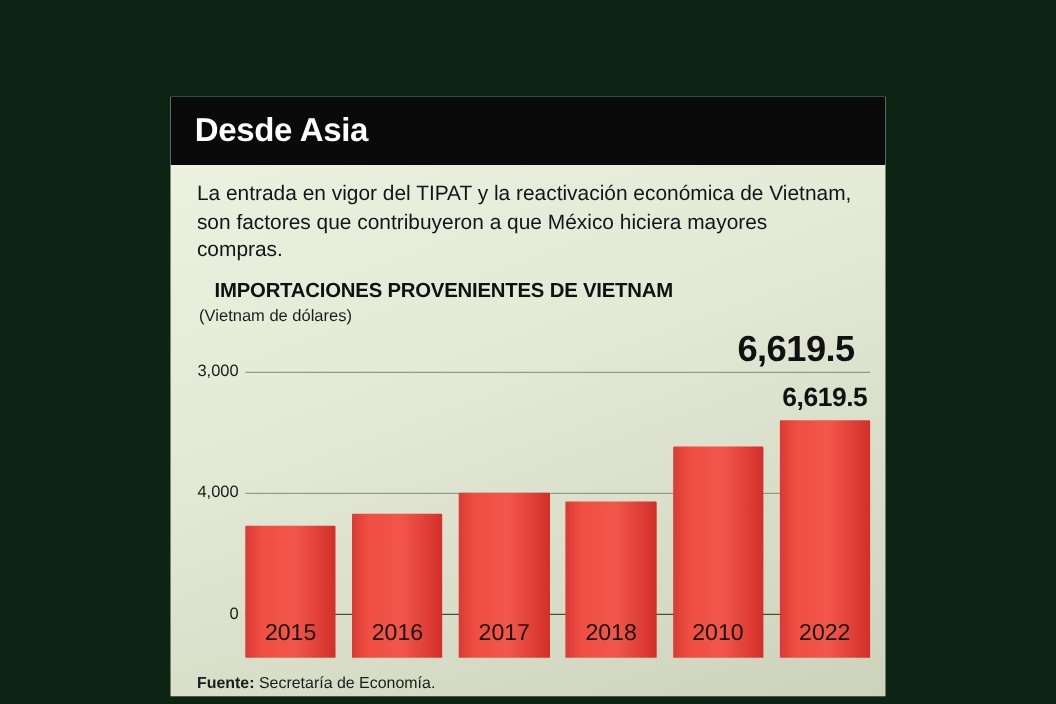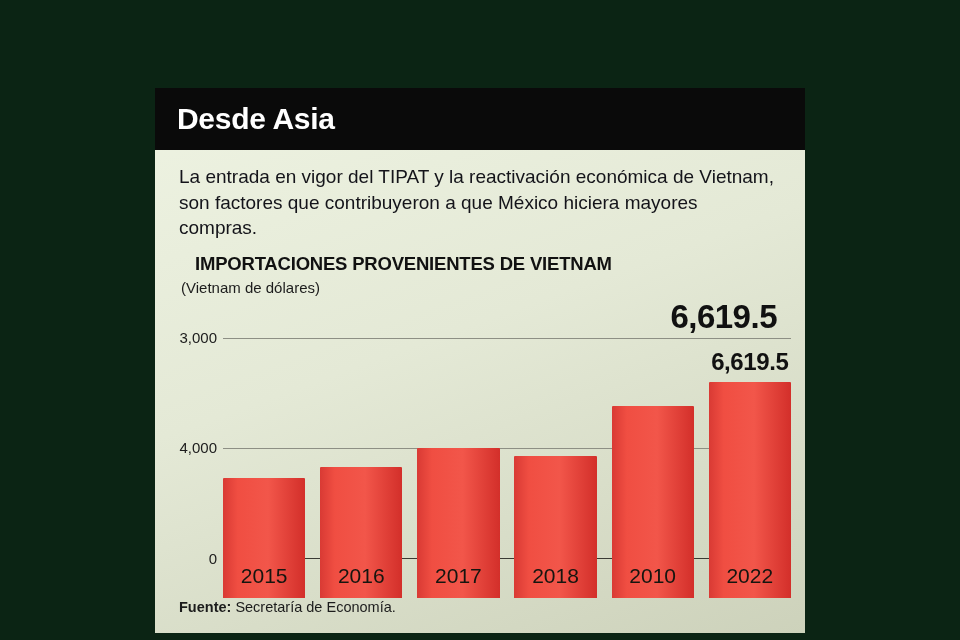--- a/index.html
+++ b/index.html
@@ -149,7 +149,7 @@
   .source {
     position: absolute;
     left: 24px;
-    bottom: 18px;
+    bottom: 4px;
     font-size: 14.5px;
     color: #1c1c1c;
   }

